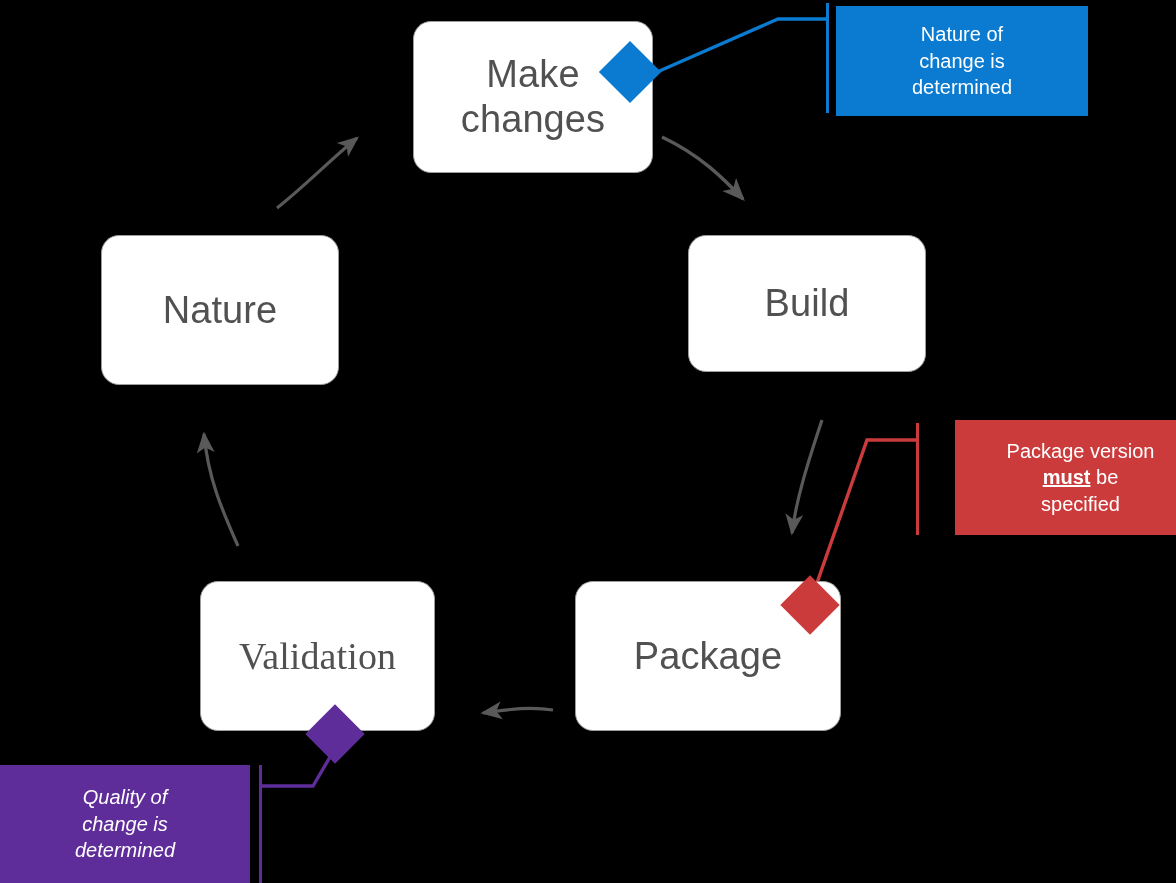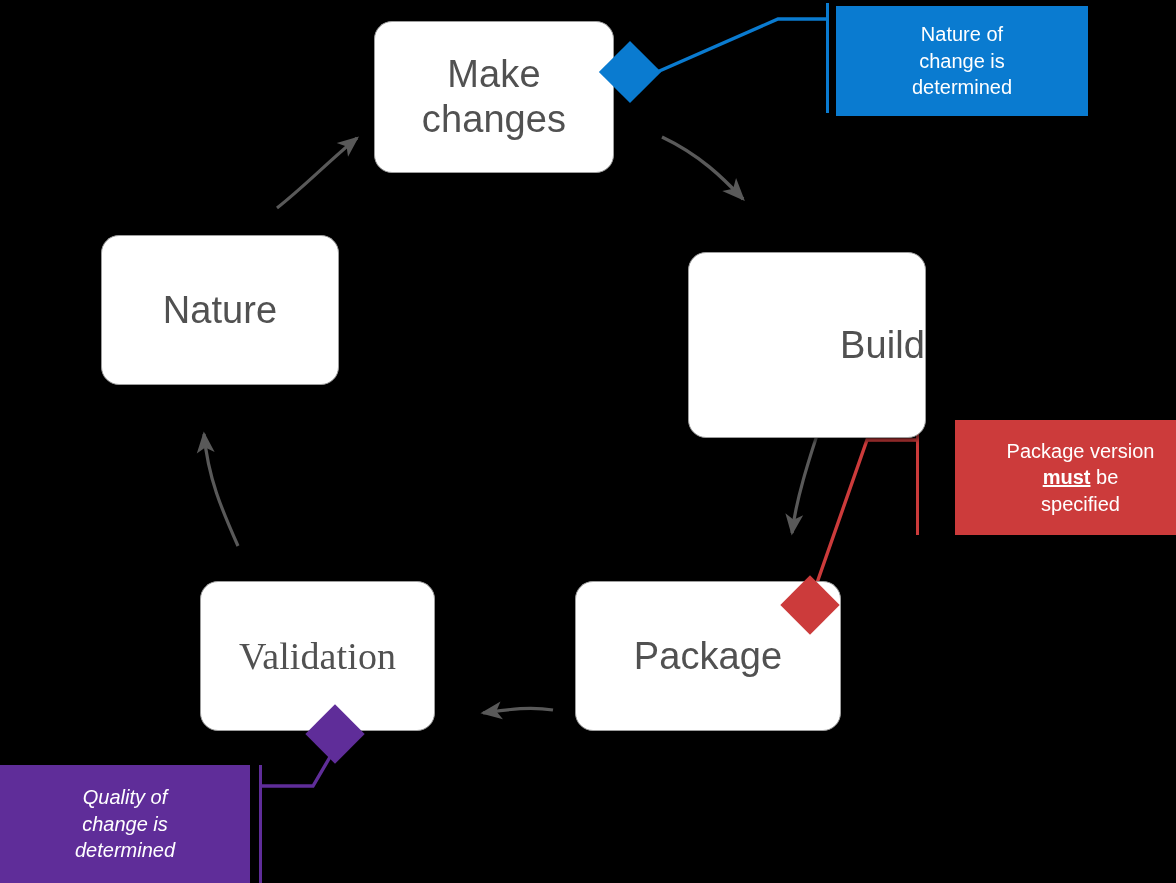--- a/index.html
+++ b/index.html
@@ -47,7 +47,7 @@
     white-space: pre-line;
   }
 
-  #node-make-changes { left: 374px;  top: 21px;  width: 240px; height: 152px; }
+  #node-make-changes { left: 413px;  top: 21px;  width: 240px; height: 152px; }
   #node-build        { left: 688px;  top: 252px; width: 238px; height: 186px; justify-content: flex-end; }
   #node-release      { left: 101px;  top: 235px; width: 238px; height: 150px; }
   #node-package      { left: 575px;  top: 581px; width: 266px; height: 150px; }

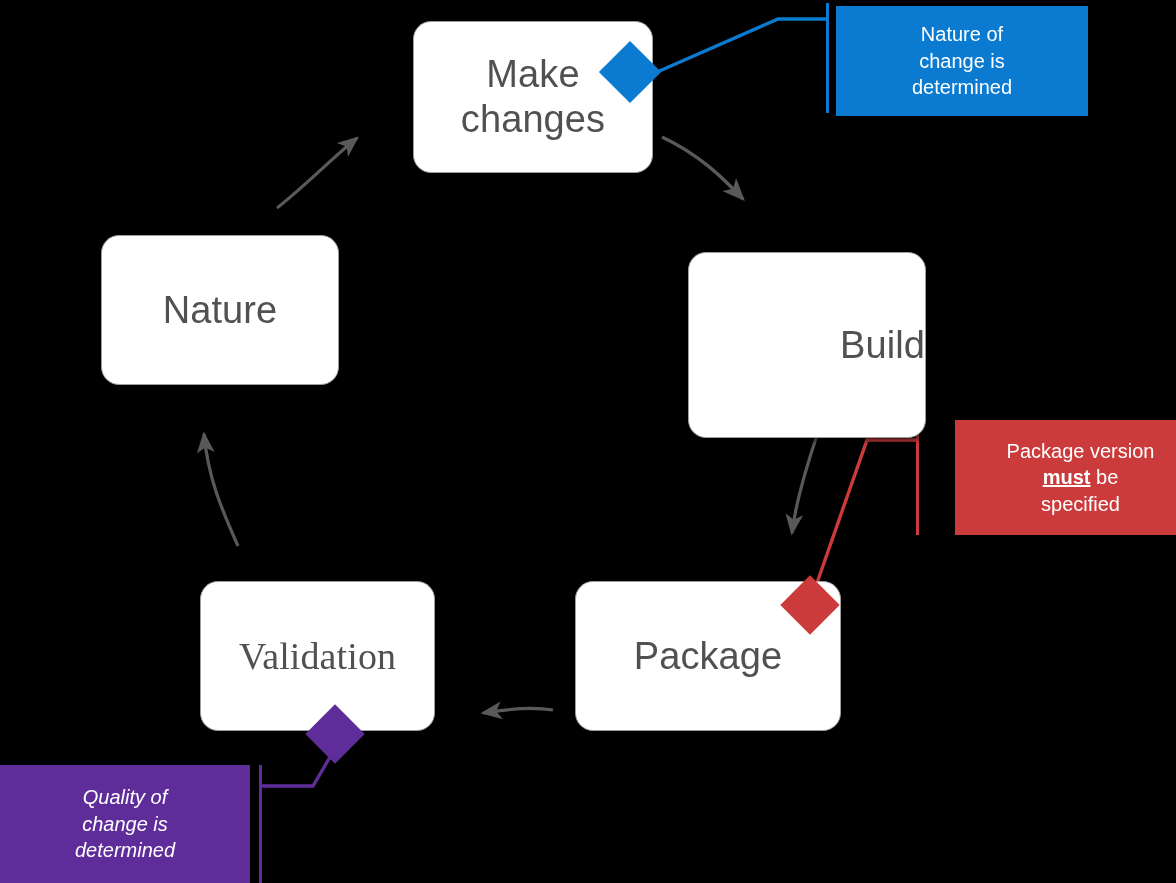--- a/index.html
+++ b/index.html
@@ -48,7 +48,7 @@
   }
 
   #node-make-changes { left: 413px;  top: 21px;  width: 240px; height: 152px; }
-  #node-build        { left: 688px;  top: 252px; width: 238px; height: 186px; justify-content: flex-end; }
+  #node-build        { left: 688px;  top: 235px; width: 238px; height: 137px; }
   #node-release      { left: 101px;  top: 235px; width: 238px; height: 150px; }
   #node-package      { left: 575px;  top: 581px; width: 266px; height: 150px; }
   #node-validation   { left: 200px;  top: 581px; width: 235px; height: 150px; font-family: Liberation Serif, serif; }

